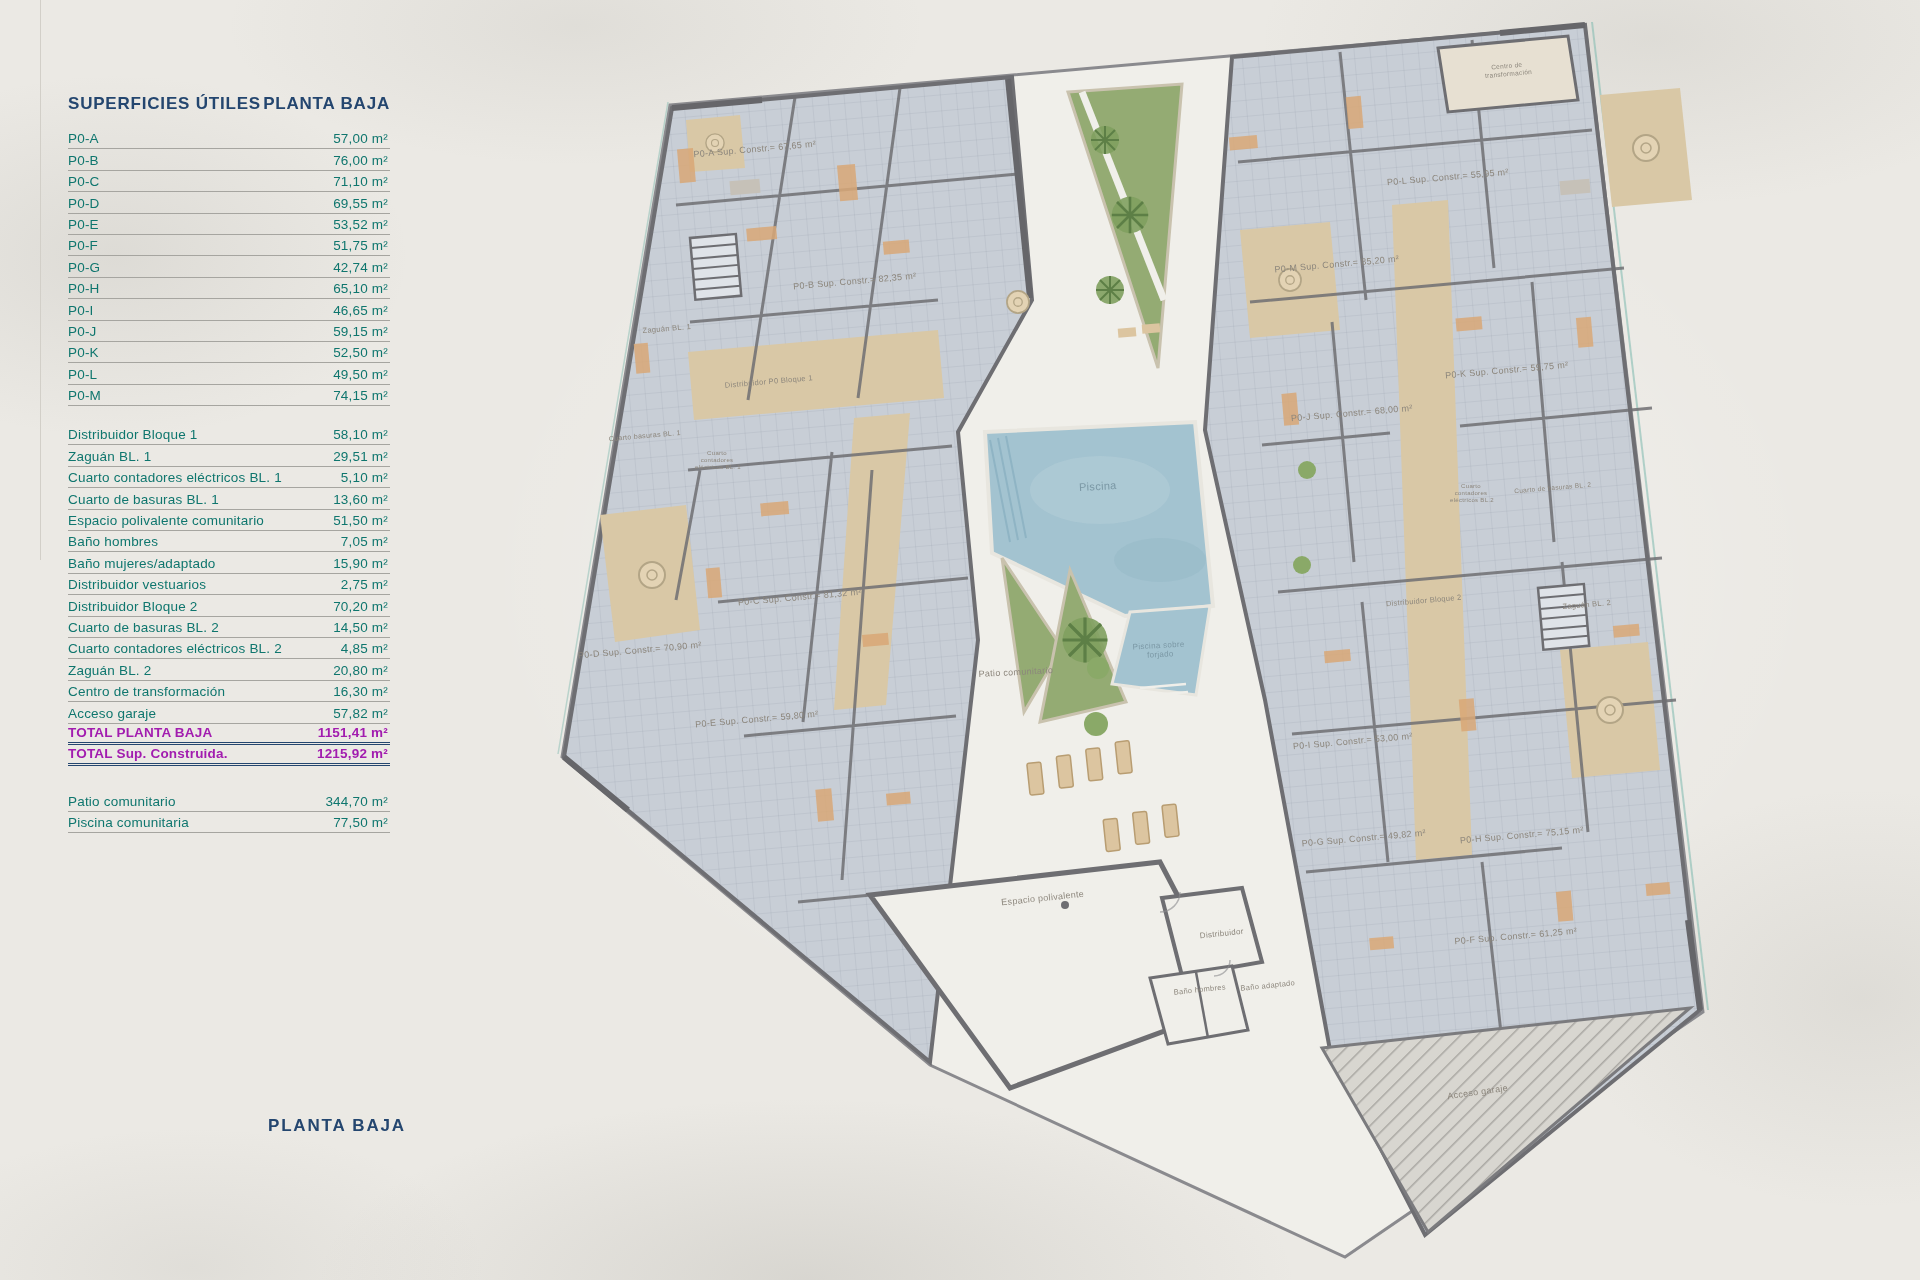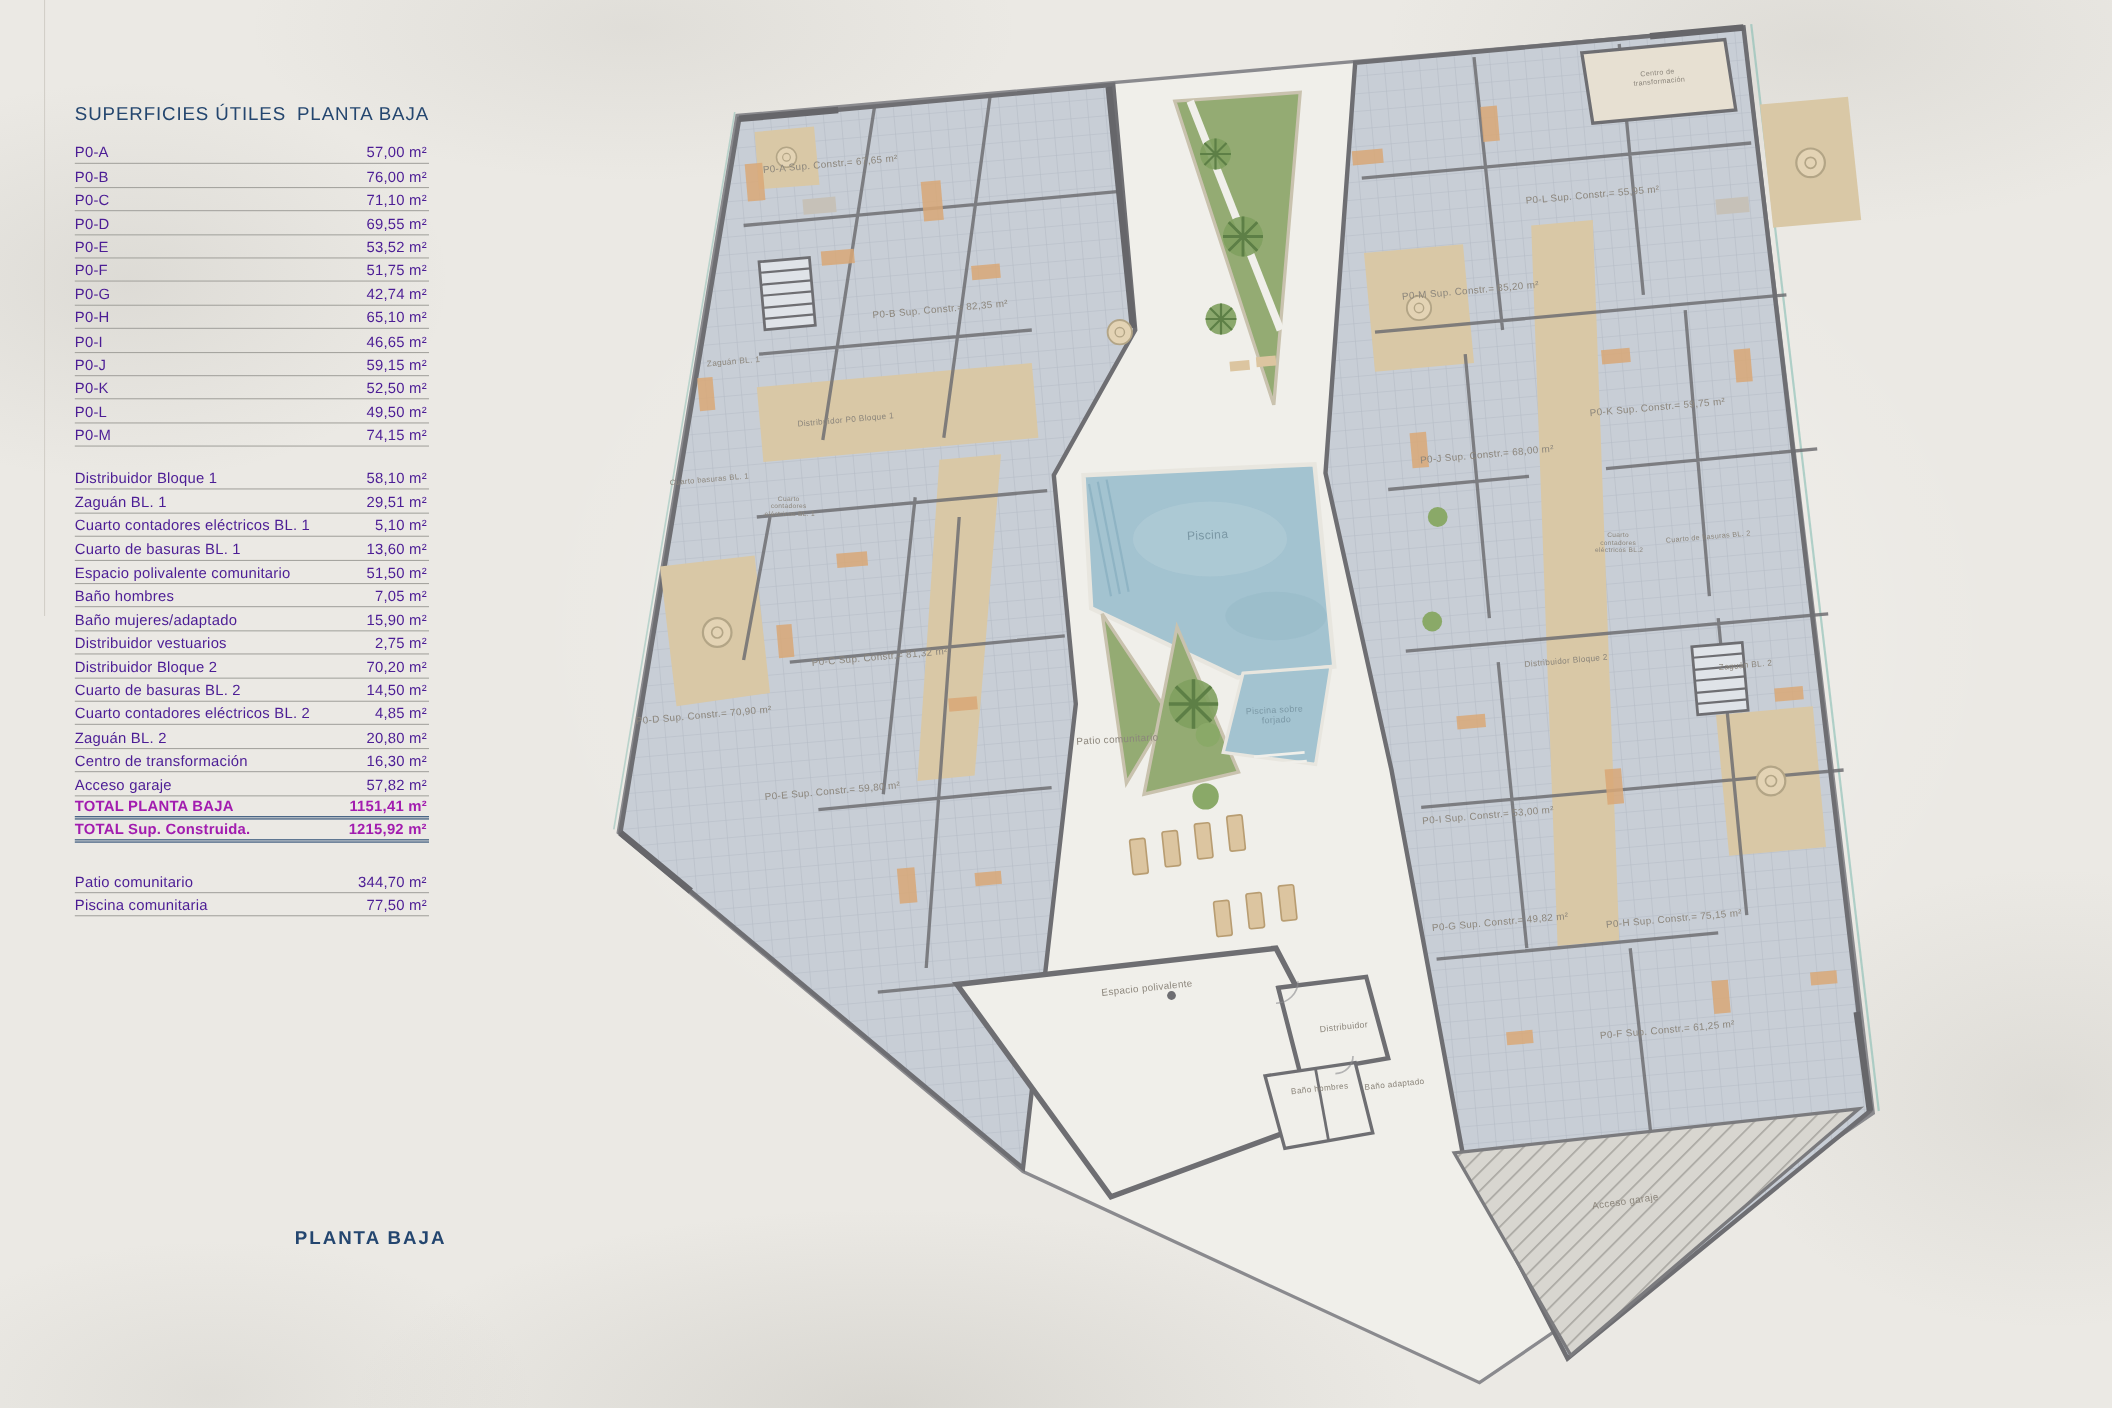--- a/index.html
+++ b/index.html
@@ -24,7 +24,7 @@
   
   .legend{position:absolute;left:68px;top:94px;width:322px;}
   .legend-header{display:flex;justify-content:space-between;color:#24466f;
-    font-size:17px;font-weight:normal;letter-spacing:.8px;margin-bottom:14px;}
+    font-size:17px;font-weight:bold;letter-spacing:.8px;margin-bottom:14px;}
   .rows{}
   .row{display:flex;justify-content:space-between;align-items:flex-end;
     height:21.4px;border-bottom:1px solid #a6a5a0;box-sizing:border-box;

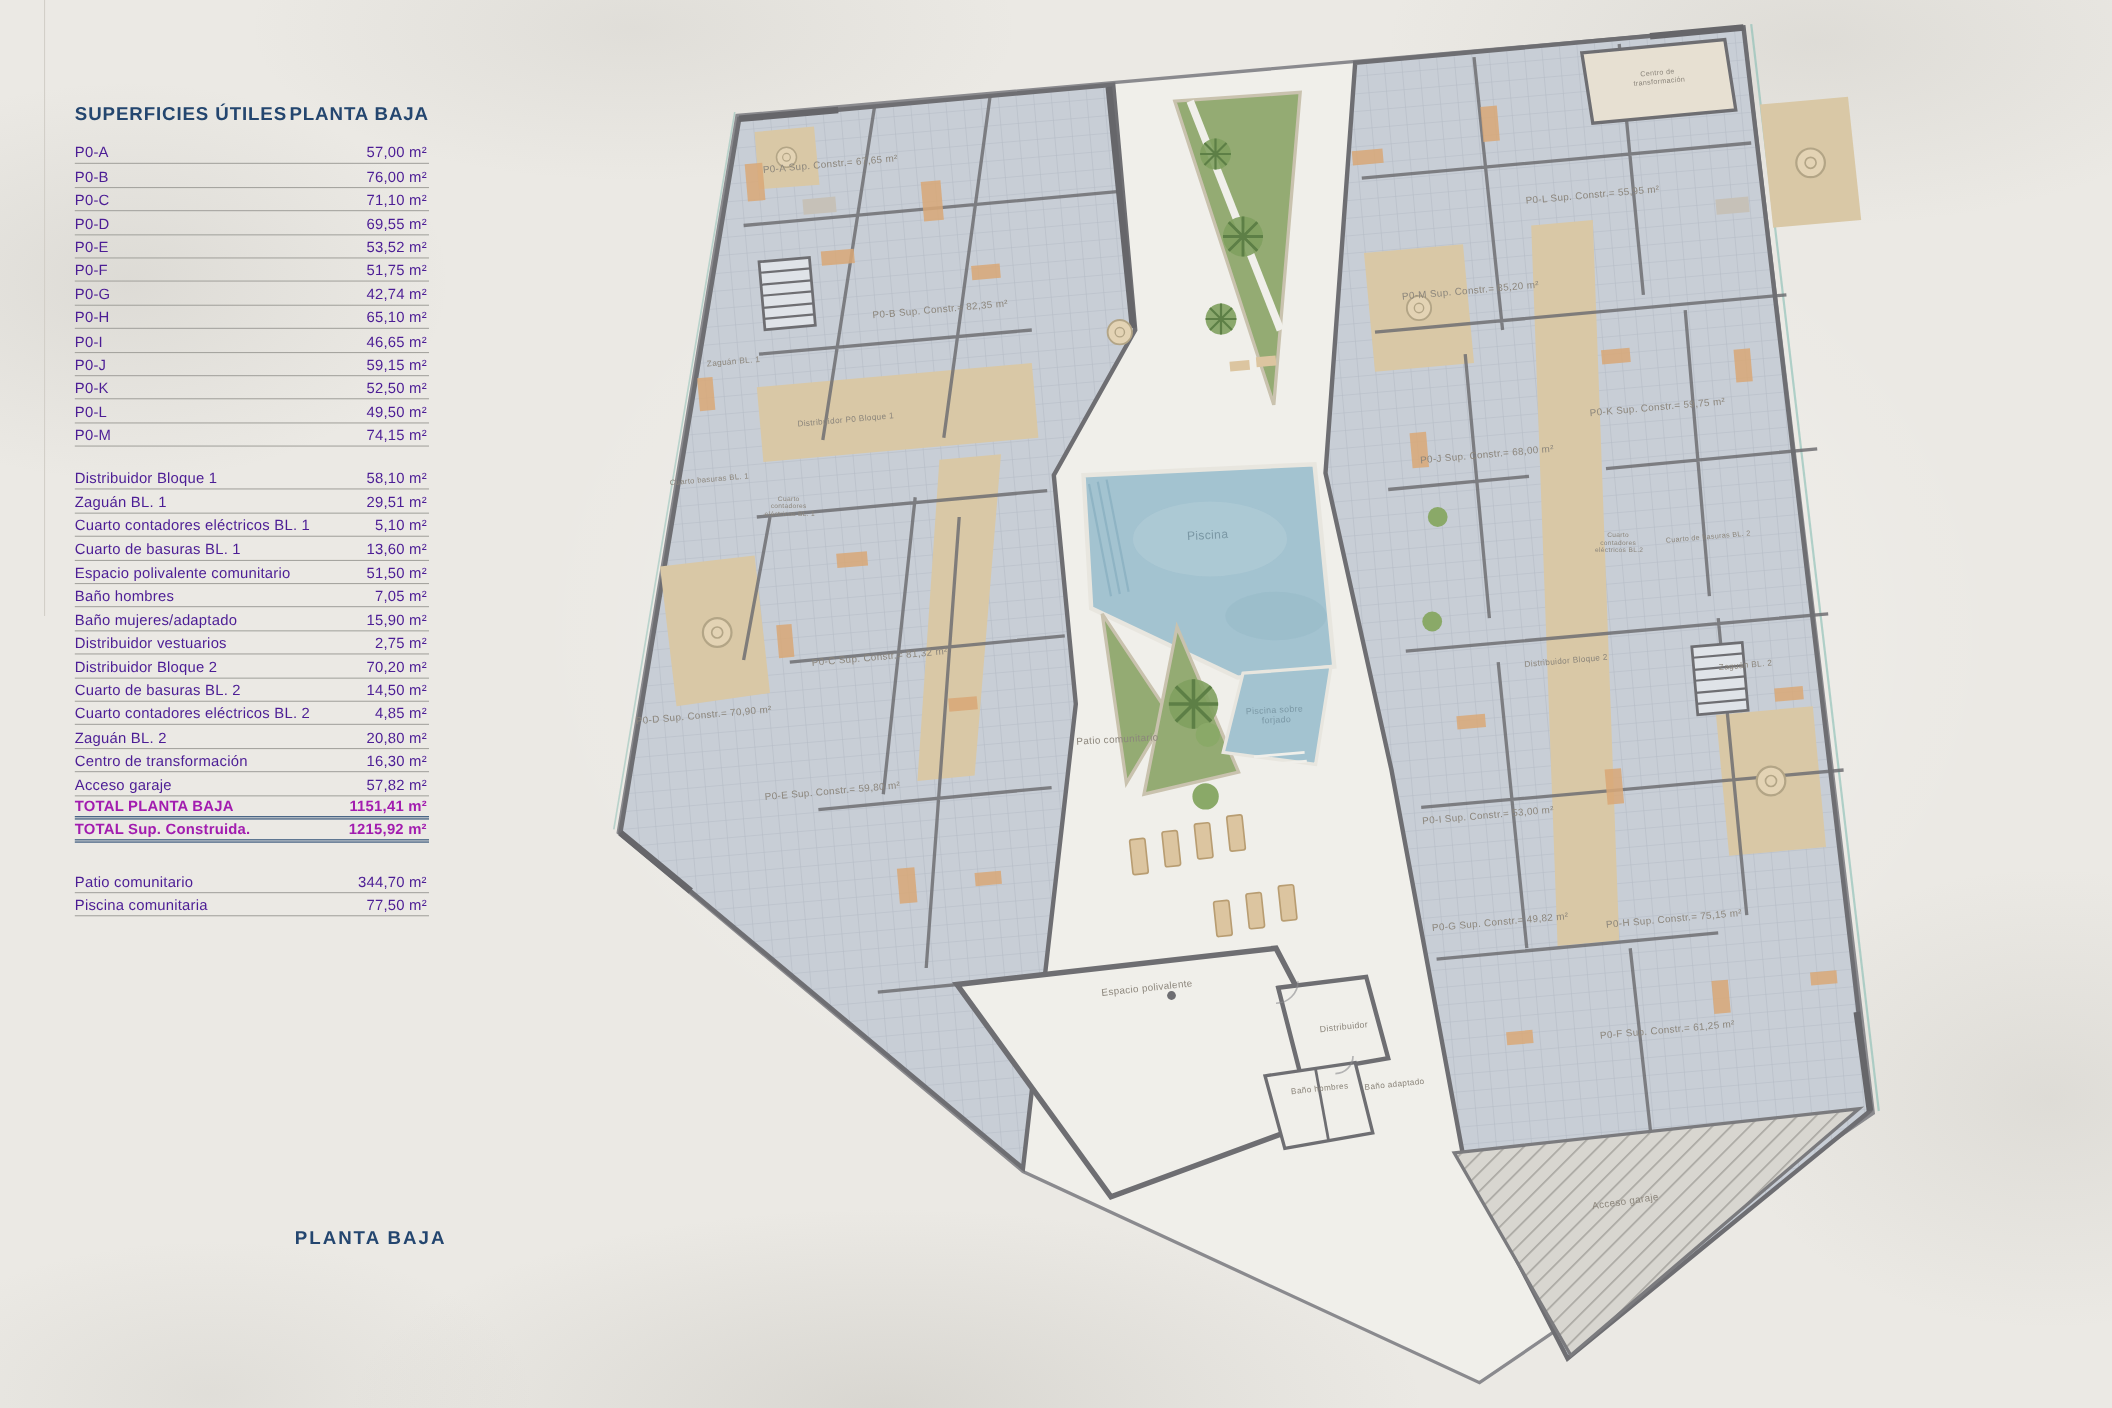--- a/index.html
+++ b/index.html
@@ -28,7 +28,7 @@
   .rows{}
   .row{display:flex;justify-content:space-between;align-items:flex-end;
     height:21.4px;border-bottom:1px solid #a6a5a0;box-sizing:border-box;
-    font-size:13.5px;color:#4c1d95;letter-spacing:.2px;padding:0 2px 2px 0;}
+    font-size:13.5px;color:#0f766e;letter-spacing:.2px;padding:0 2px 2px 0;}
   .row .val{text-align:left;}
   .gap-s{height:18px;}
   .gap-m{height:24px;}

